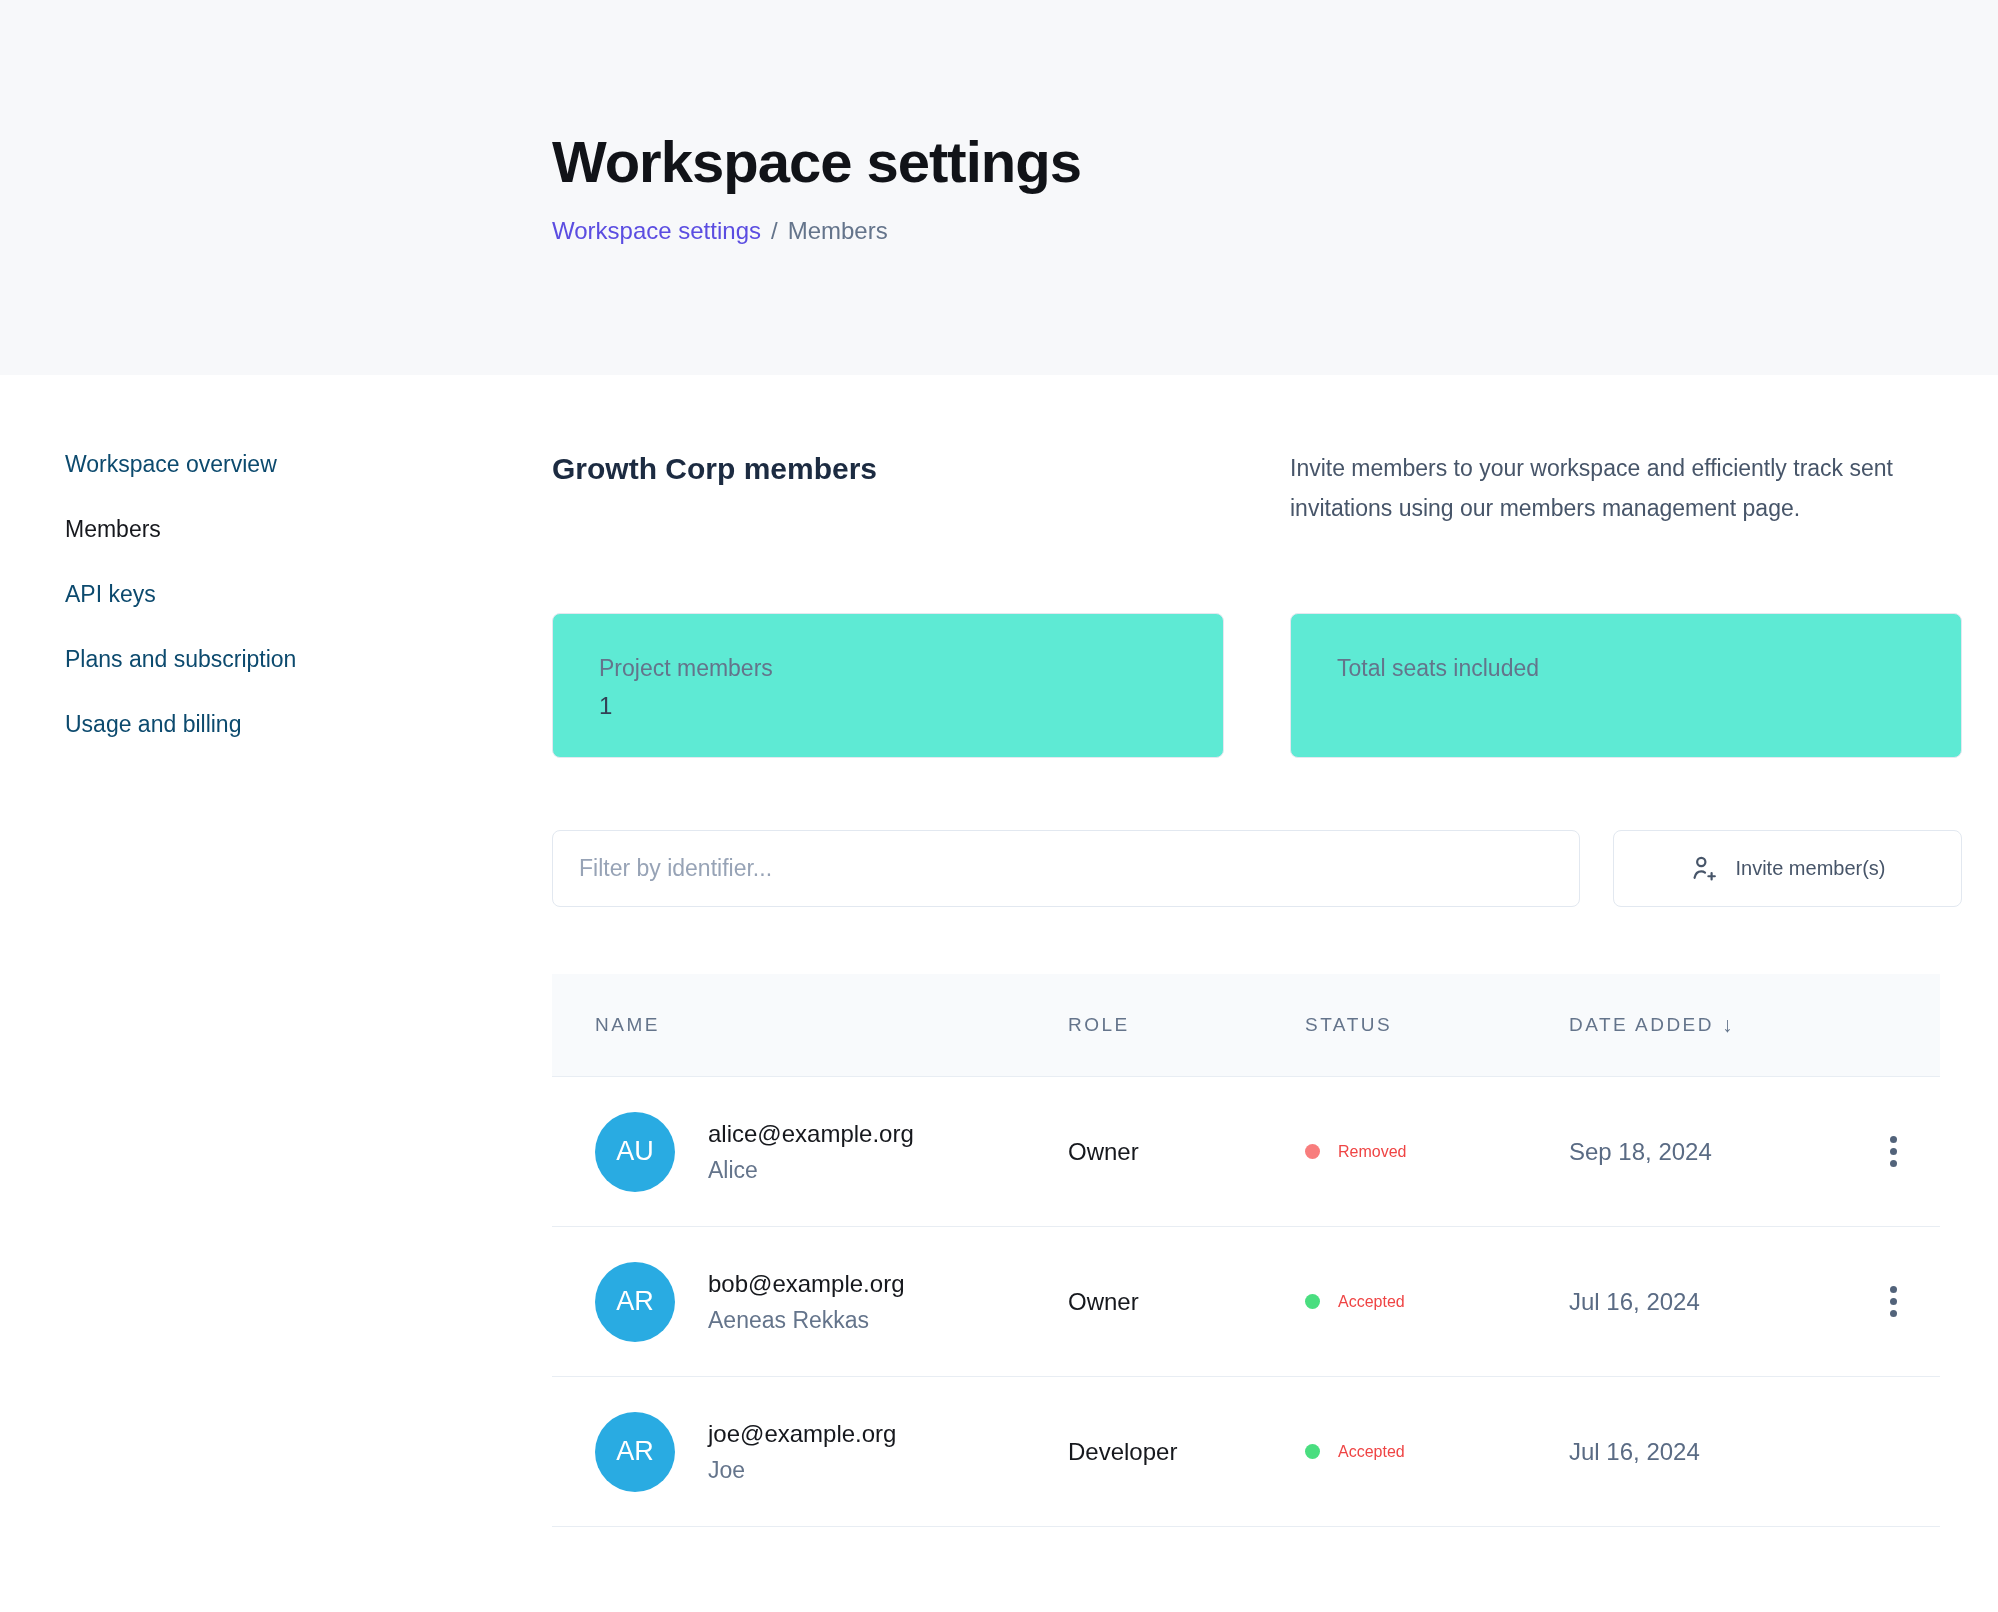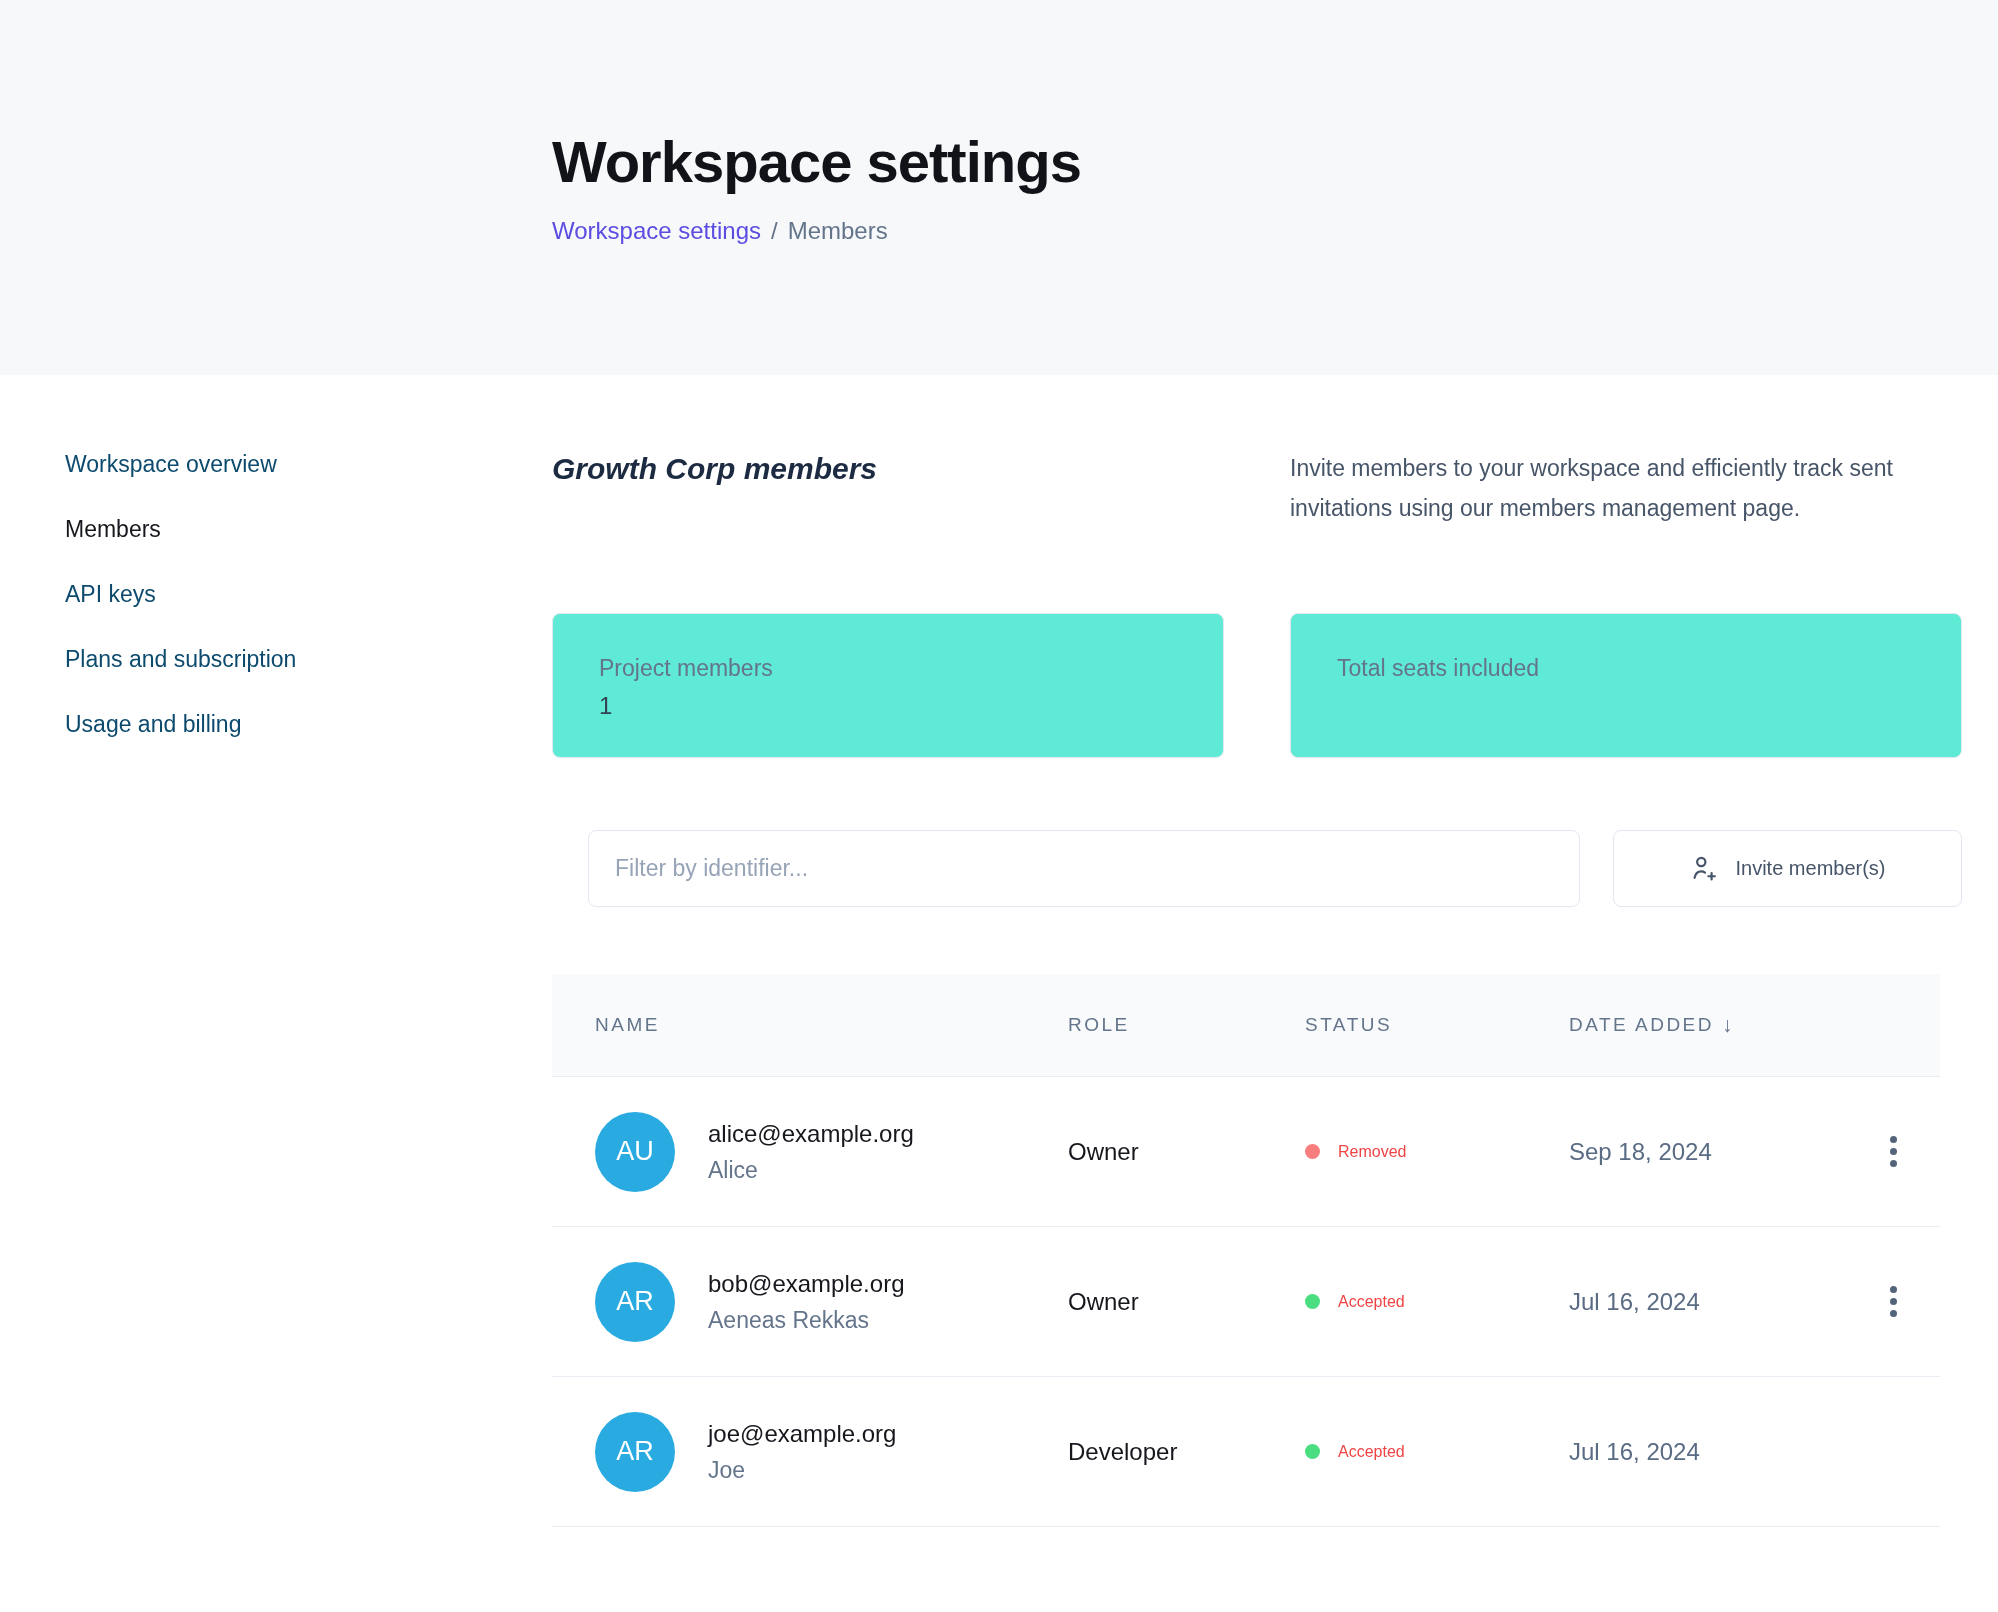--- a/index.html
+++ b/index.html
@@ -61,7 +61,6 @@
     font-weight: 600;
     color: #1c2b41;
     padding-top: 4px;
-    font-style: italic;
   }
   .section-desc {
     width: 672px;

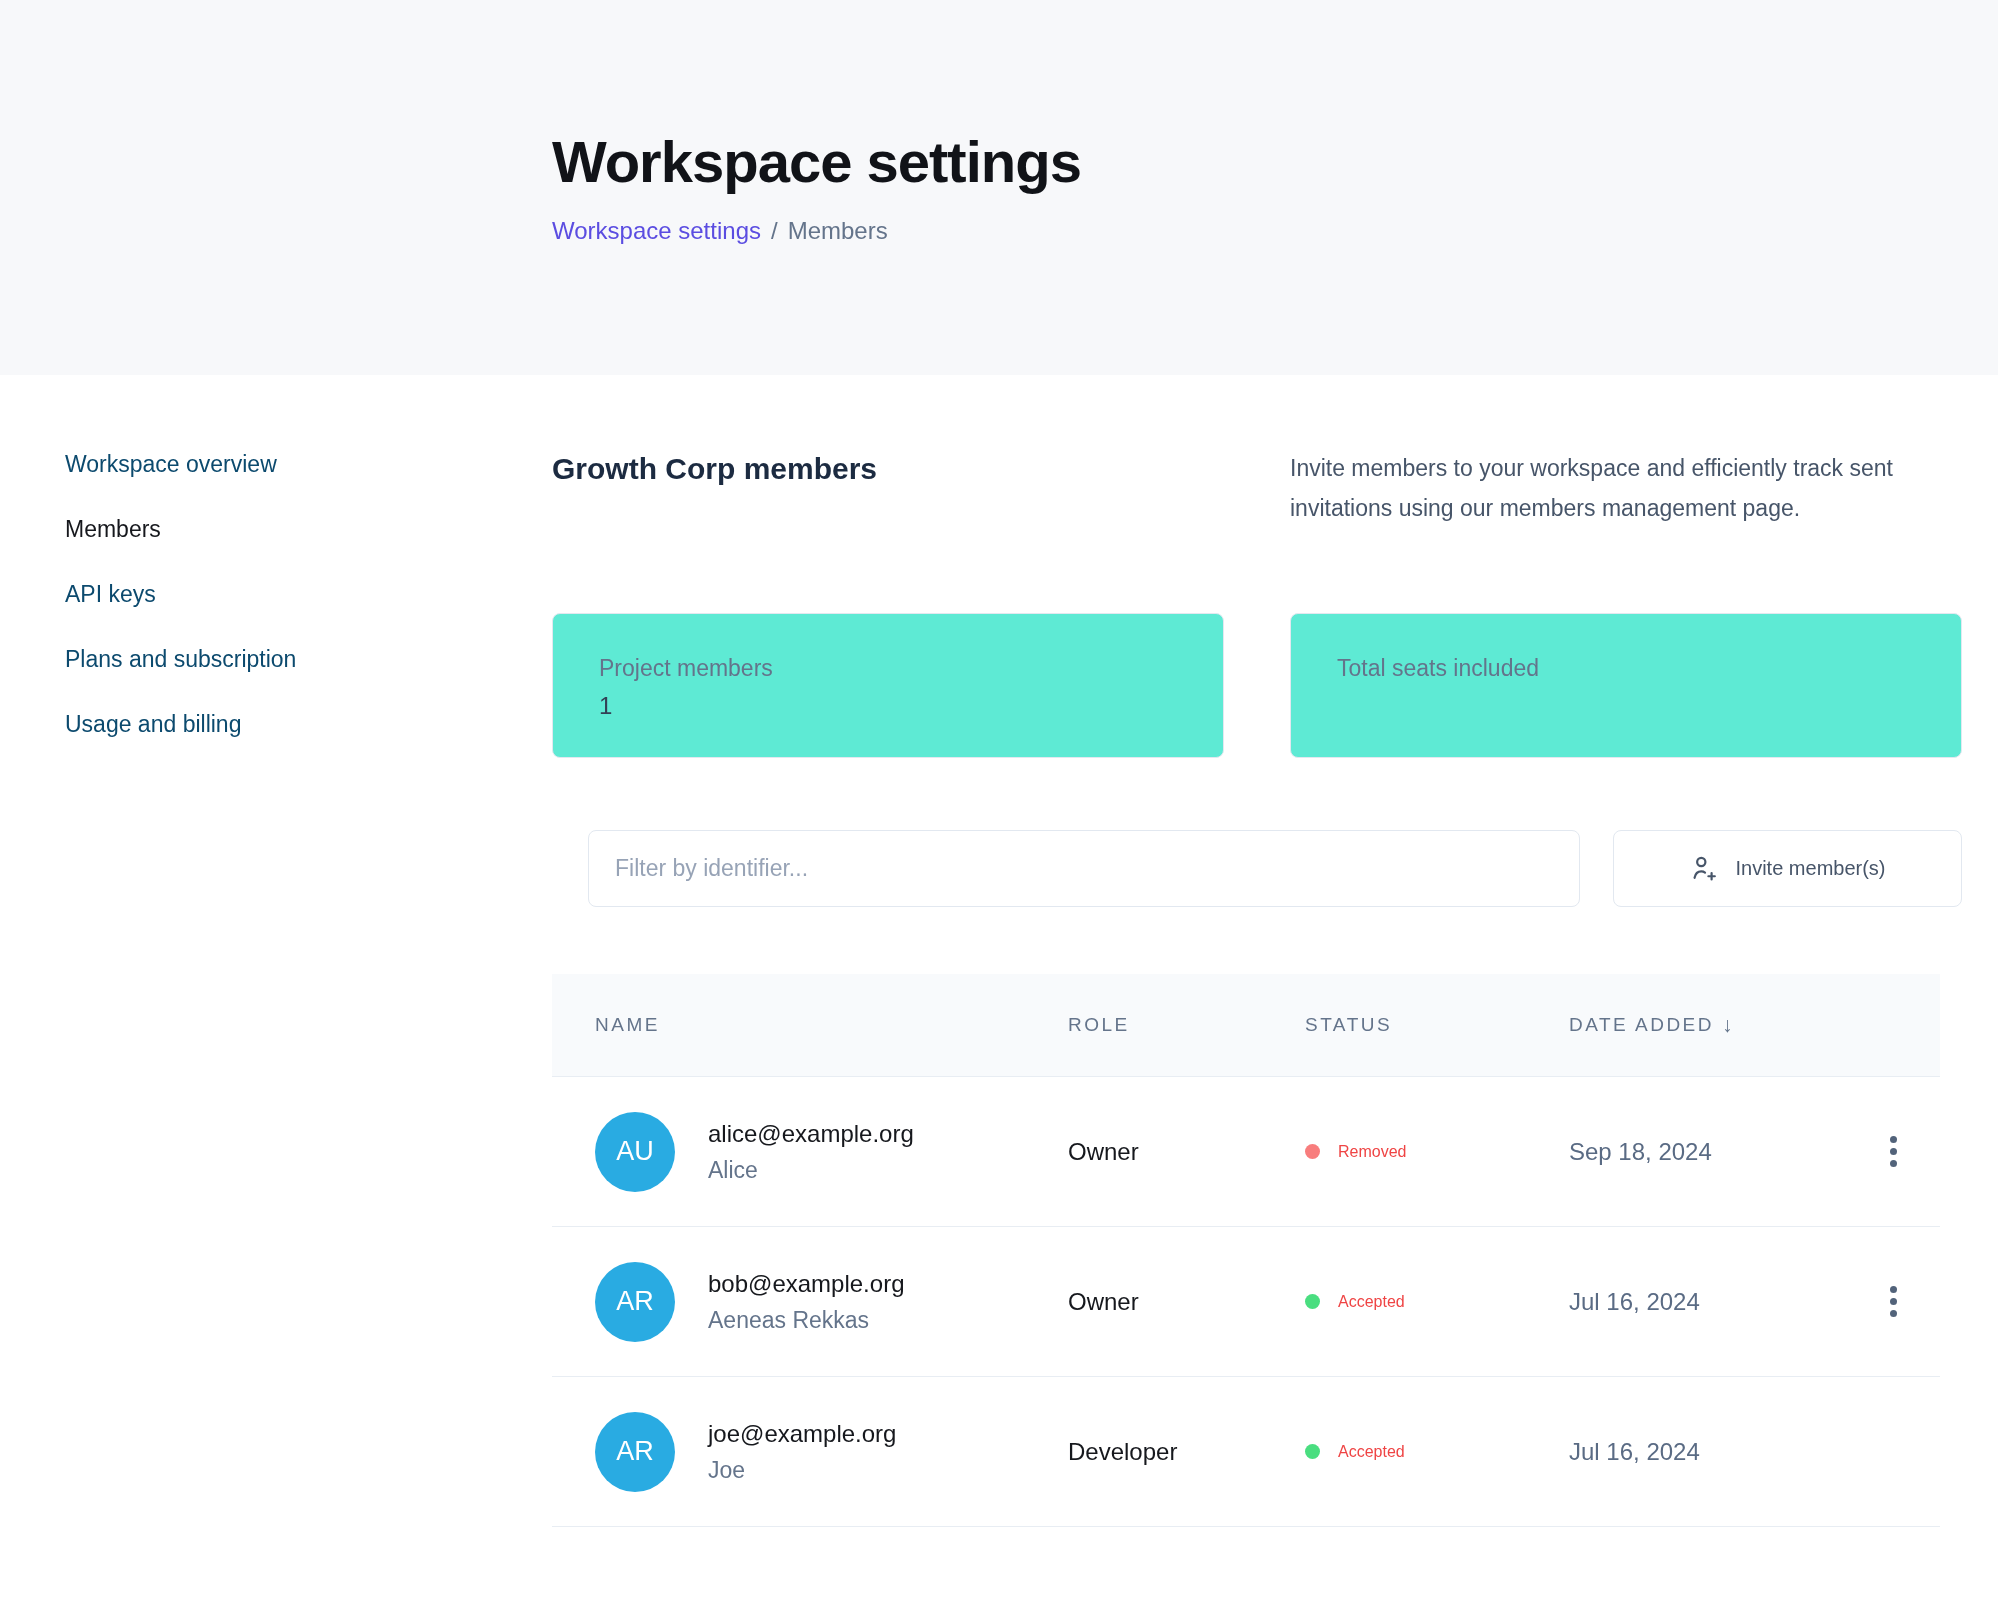--- a/index.html
+++ b/index.html
@@ -81,7 +81,7 @@
   .stat-label { font-size: 23px; color: #64748b; margin-bottom: 10px; }
   .stat-value { font-size: 24px; color: #334155; }
   
-  .filter-row { display: flex; gap: 33px; margin-top: 72px; margin-left: 36px; }
+  .filter-row { display: flex; gap: 33px; margin-top: 72px; }
   .filter-input {
     flex: 1;
     height: 77px;

